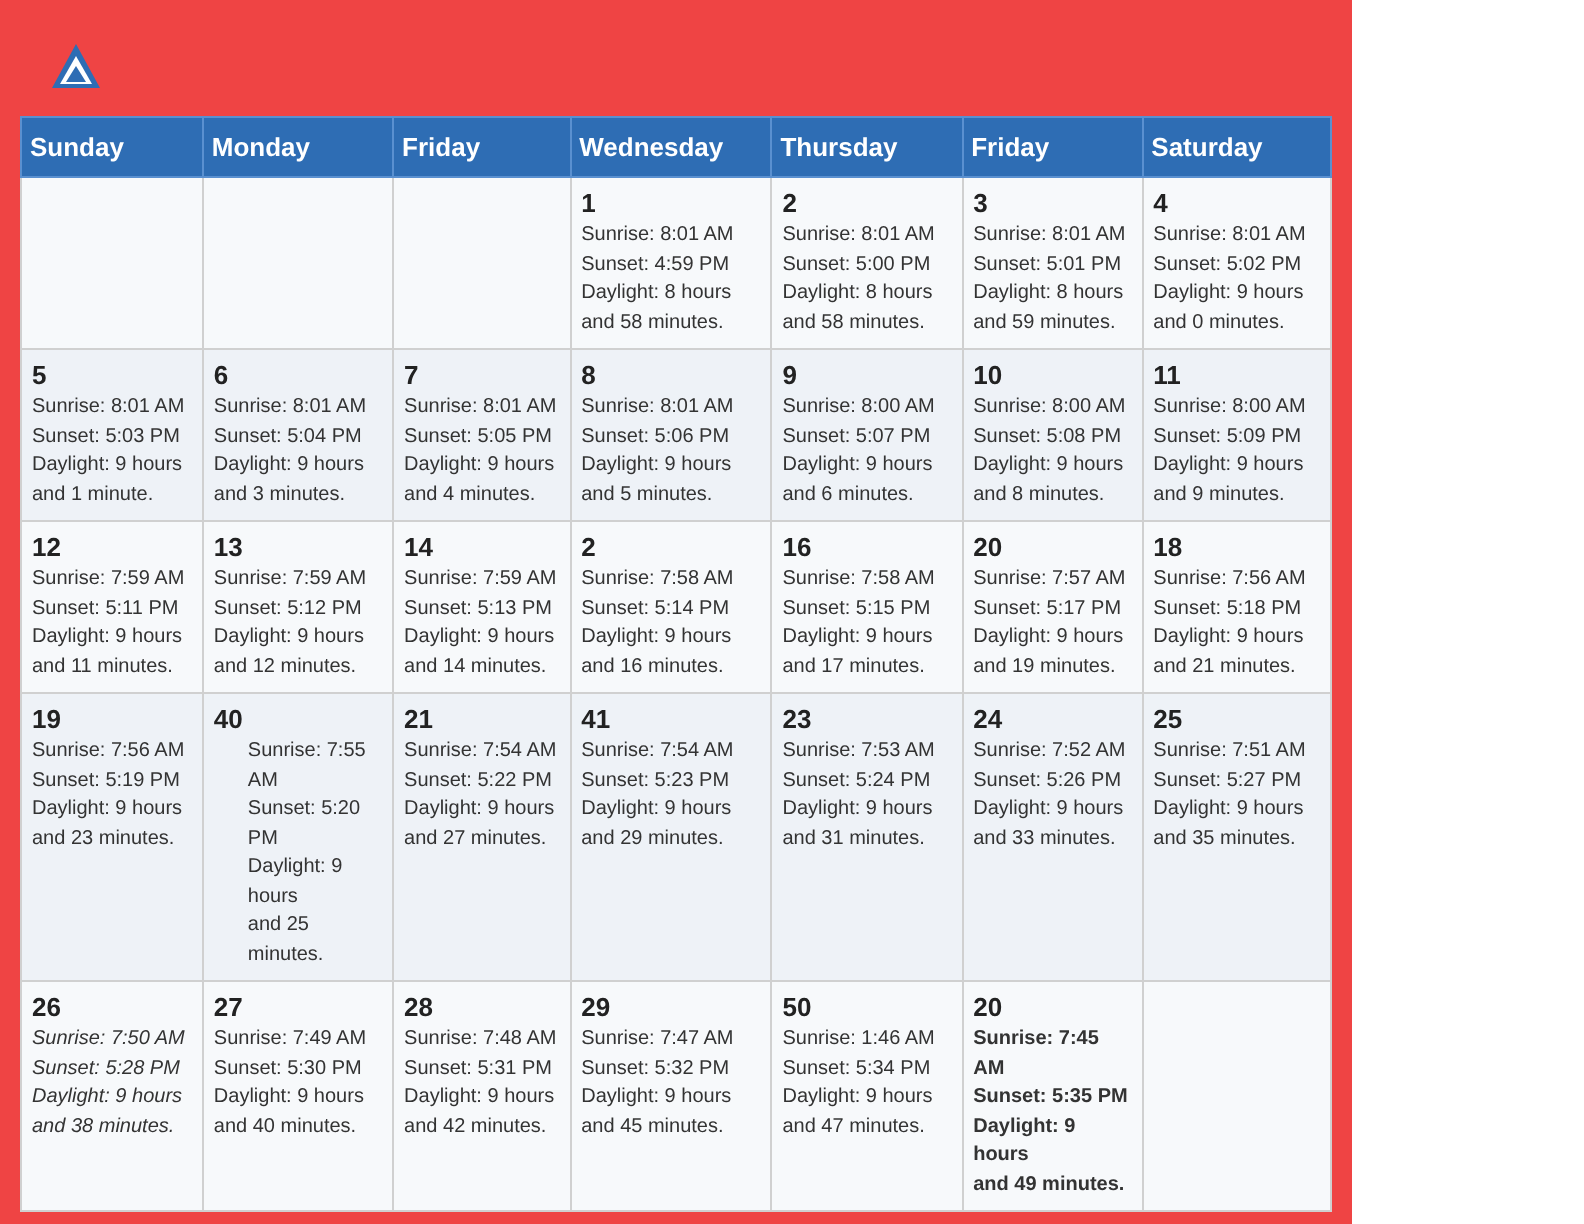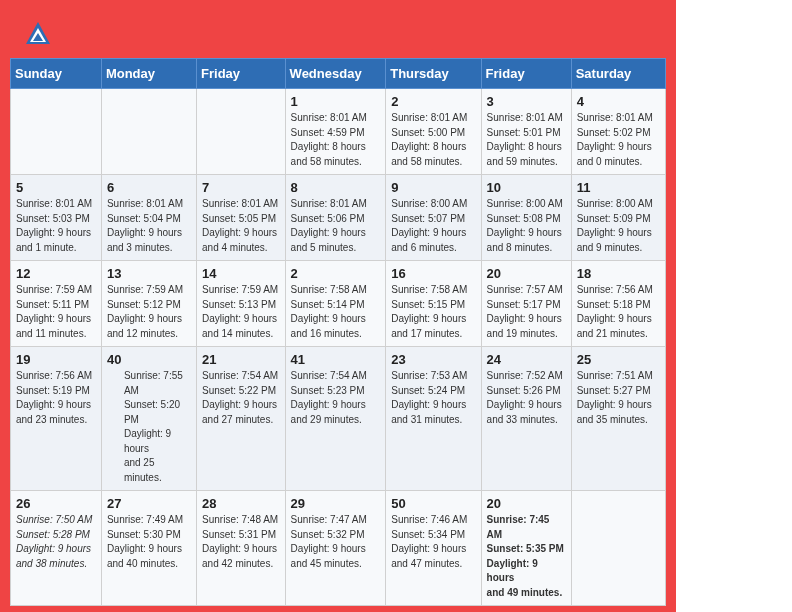--- a/index.html
+++ b/index.html
@@ -361,7 +361,7 @@
             </td>
             <td>
               <span class="day-num">50</span>
-              <div class="day-info" style="white-space: pre-line;">Sunrise: 7:46 AM
+              <div class="day-info" style="white-space: pre-line;">Sunrise: 1:46 AM
 Sunset: 5:34 PM
 Daylight: 9 hours
 and 47 minutes.</div>

